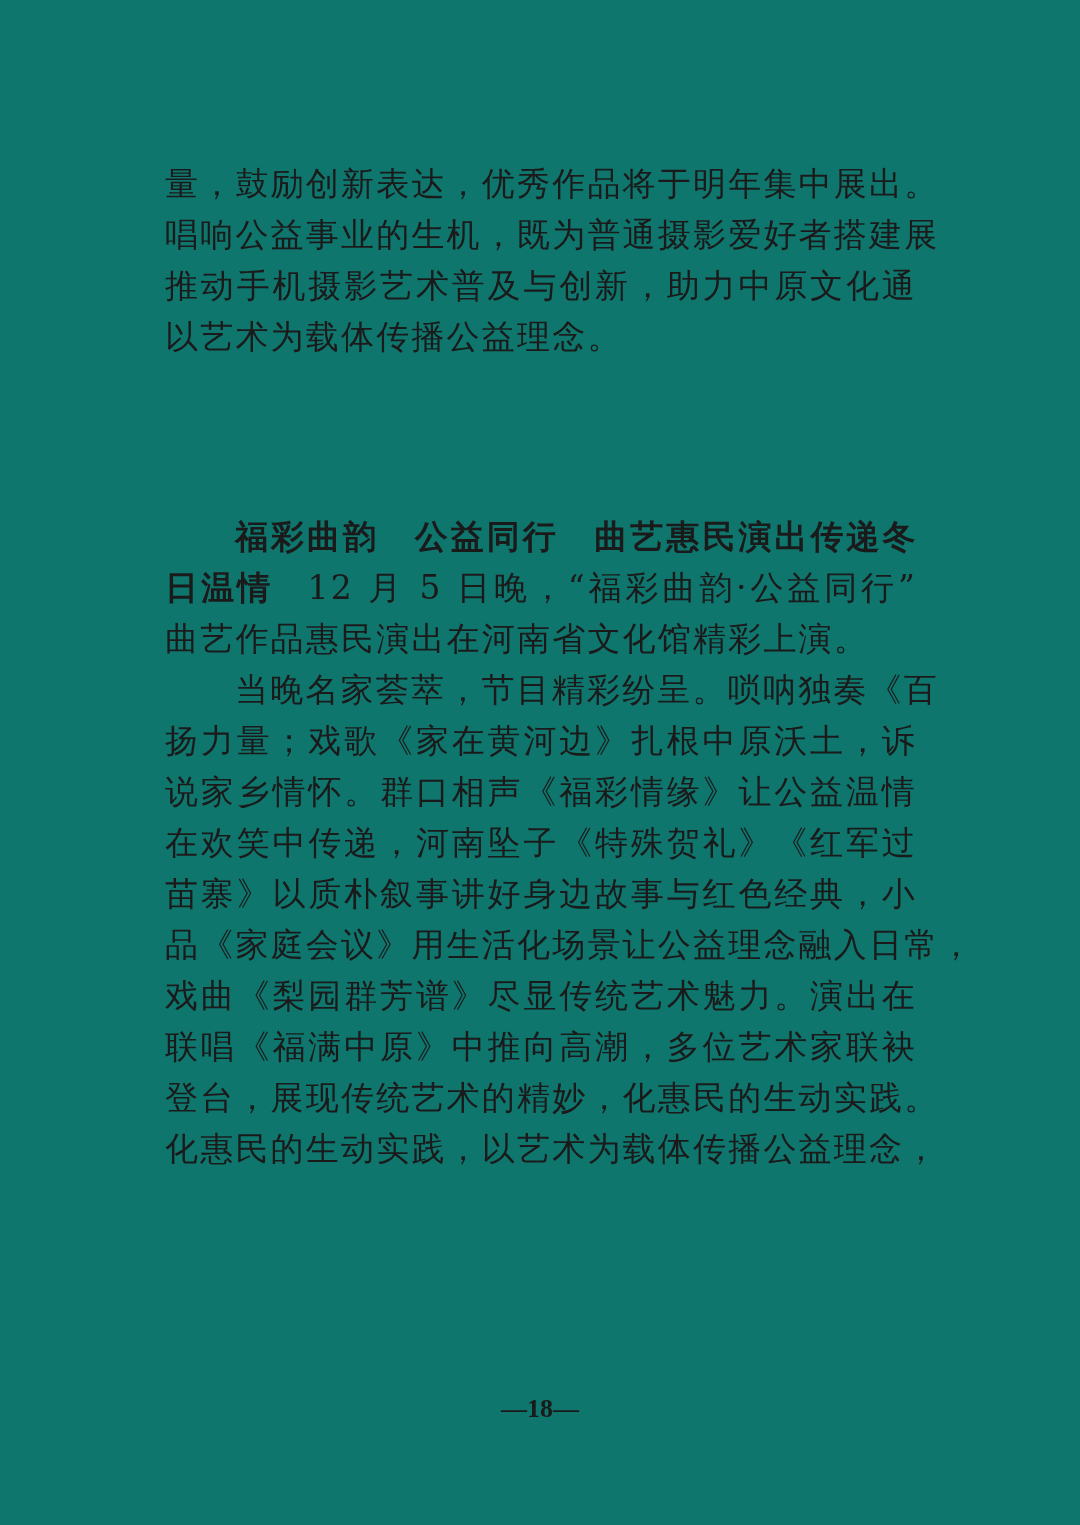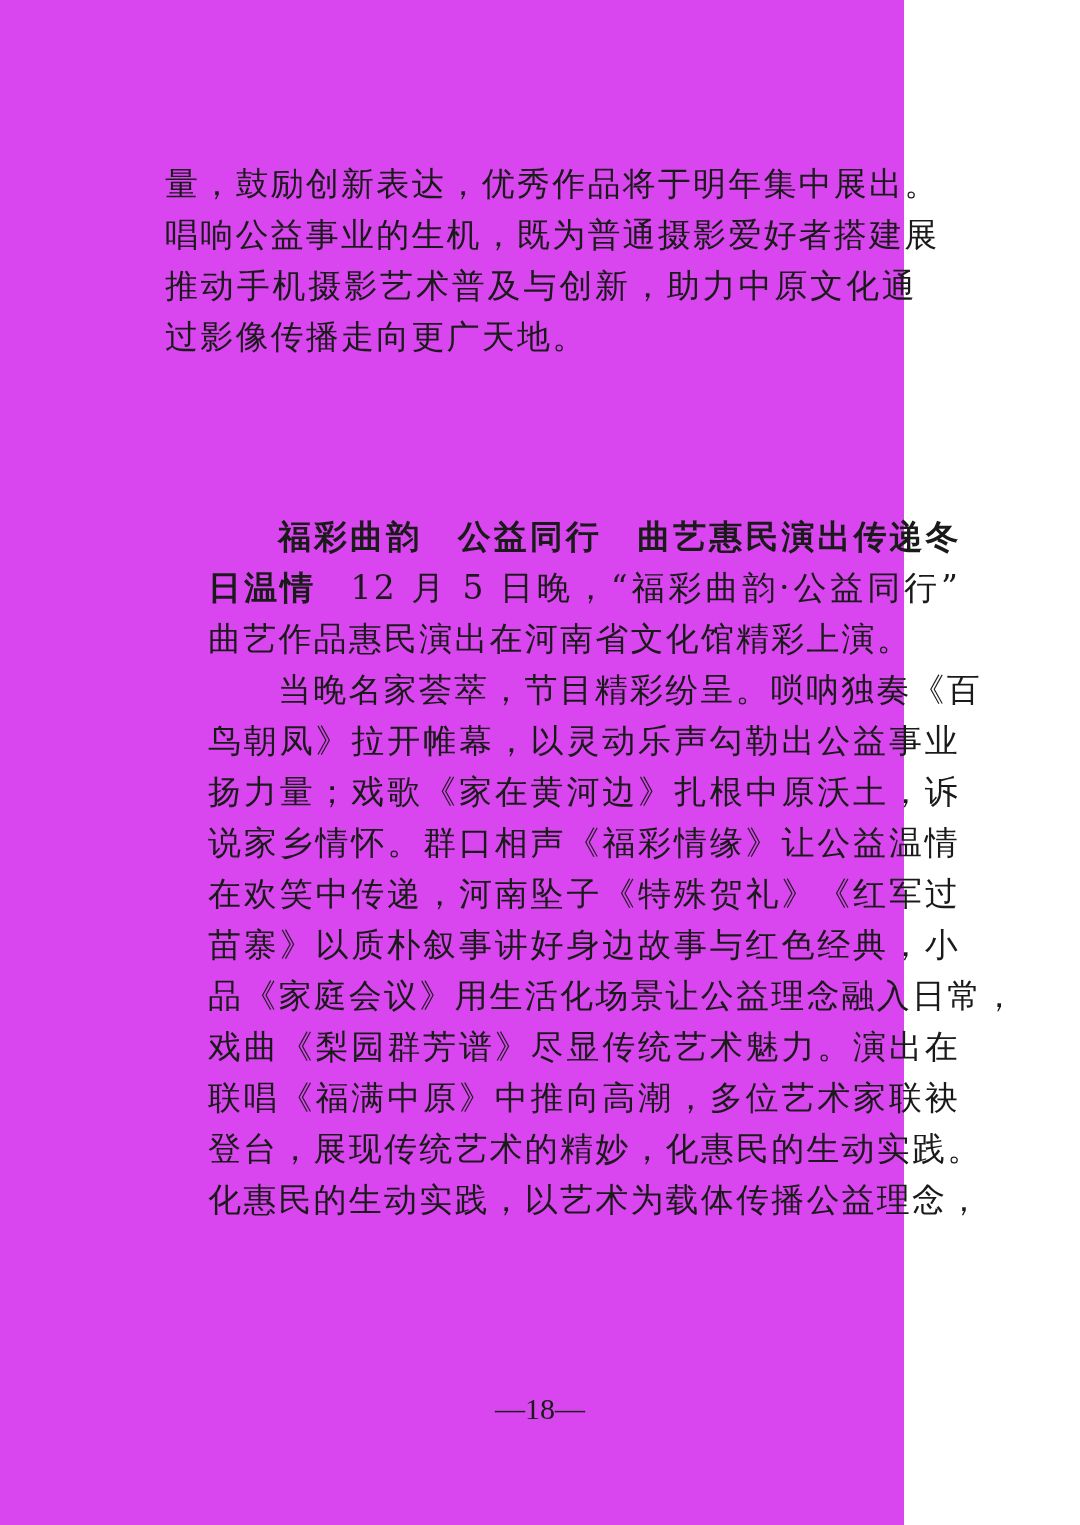--- a/index.html
+++ b/index.html
@@ -18,9 +18,9 @@
     .page {
       position: absolute;
       left: 0; top: 0;
-      width: 904px;
+      width: 1080px;
       height: 1525px;
-      background: #d946ef;
+      background: #0f766e;
     }
     .text-block {
       position: absolute;

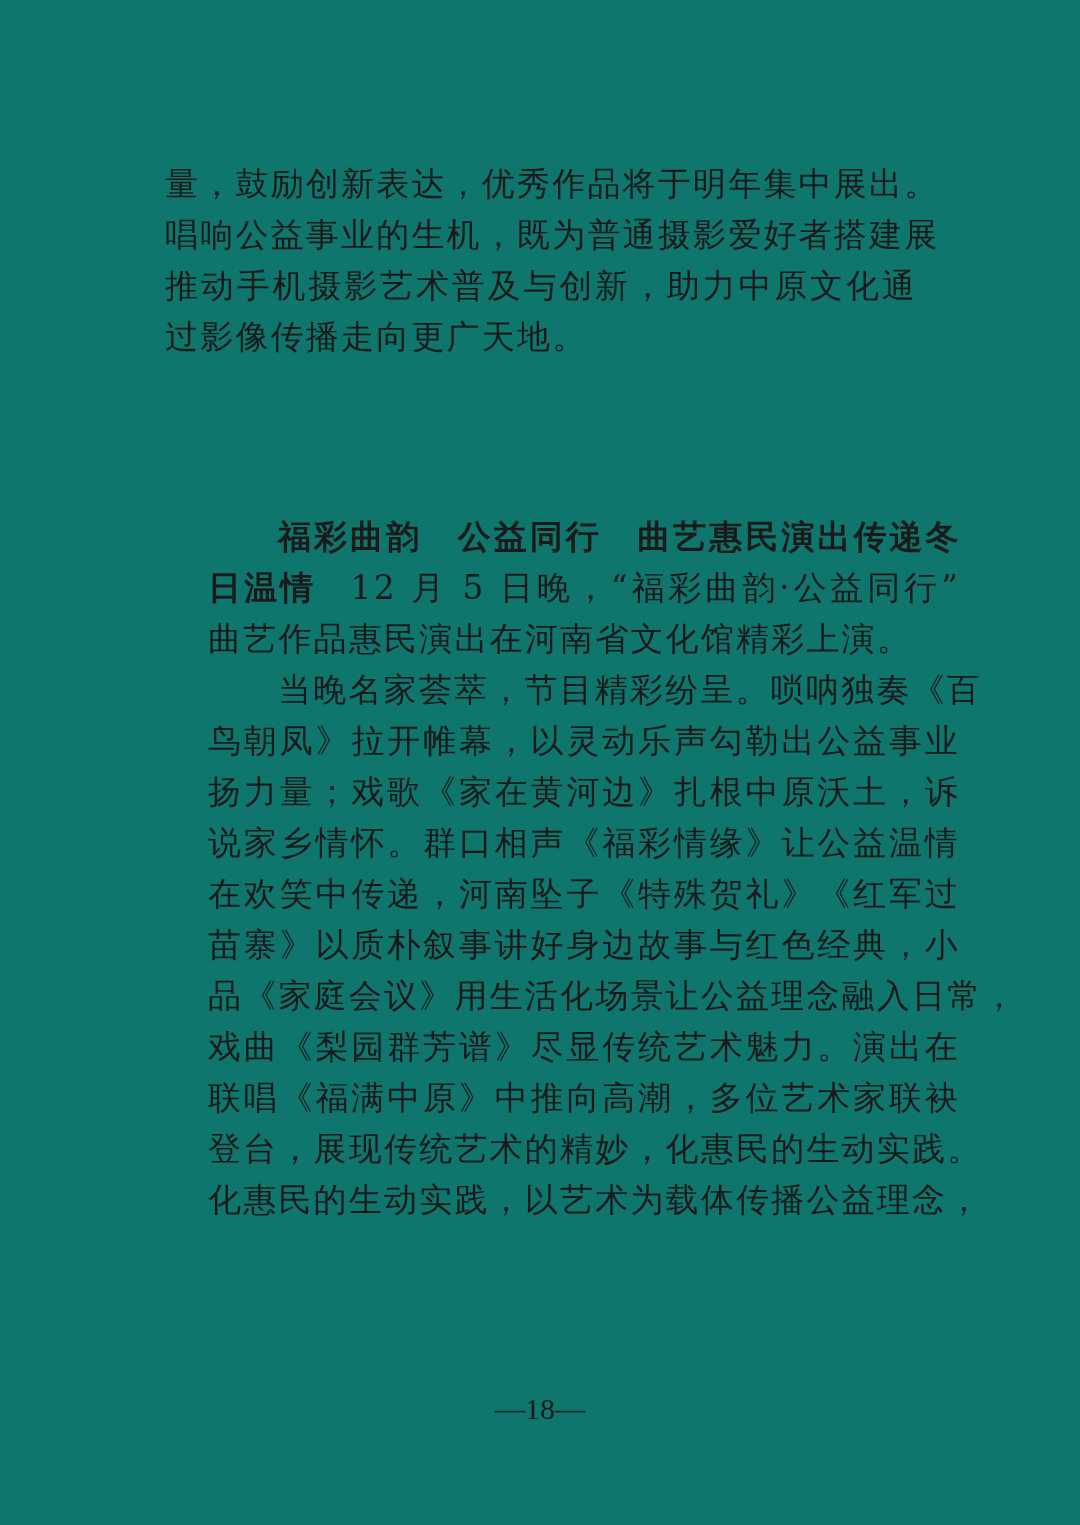--- a/index.html
+++ b/index.html
@@ -75,7 +75,7 @@
     <div class="line last">量，鼓励创新表达，优秀作品将于明年集中展出。</div>
     <div class="line">唱响公益事业的生机，既为普通摄影爱好者搭建展</div>
     <div class="line">推动手机摄影艺术普及与创新，助力中原文化通</div>
-    <div class="line last">过影像传播走向更广天地。</div>
+    <div class="line last">以艺术为载体传播公益理念。</div>
   </div>
 
   <div class="text-block" style="top:511px;margin-left:43px;">

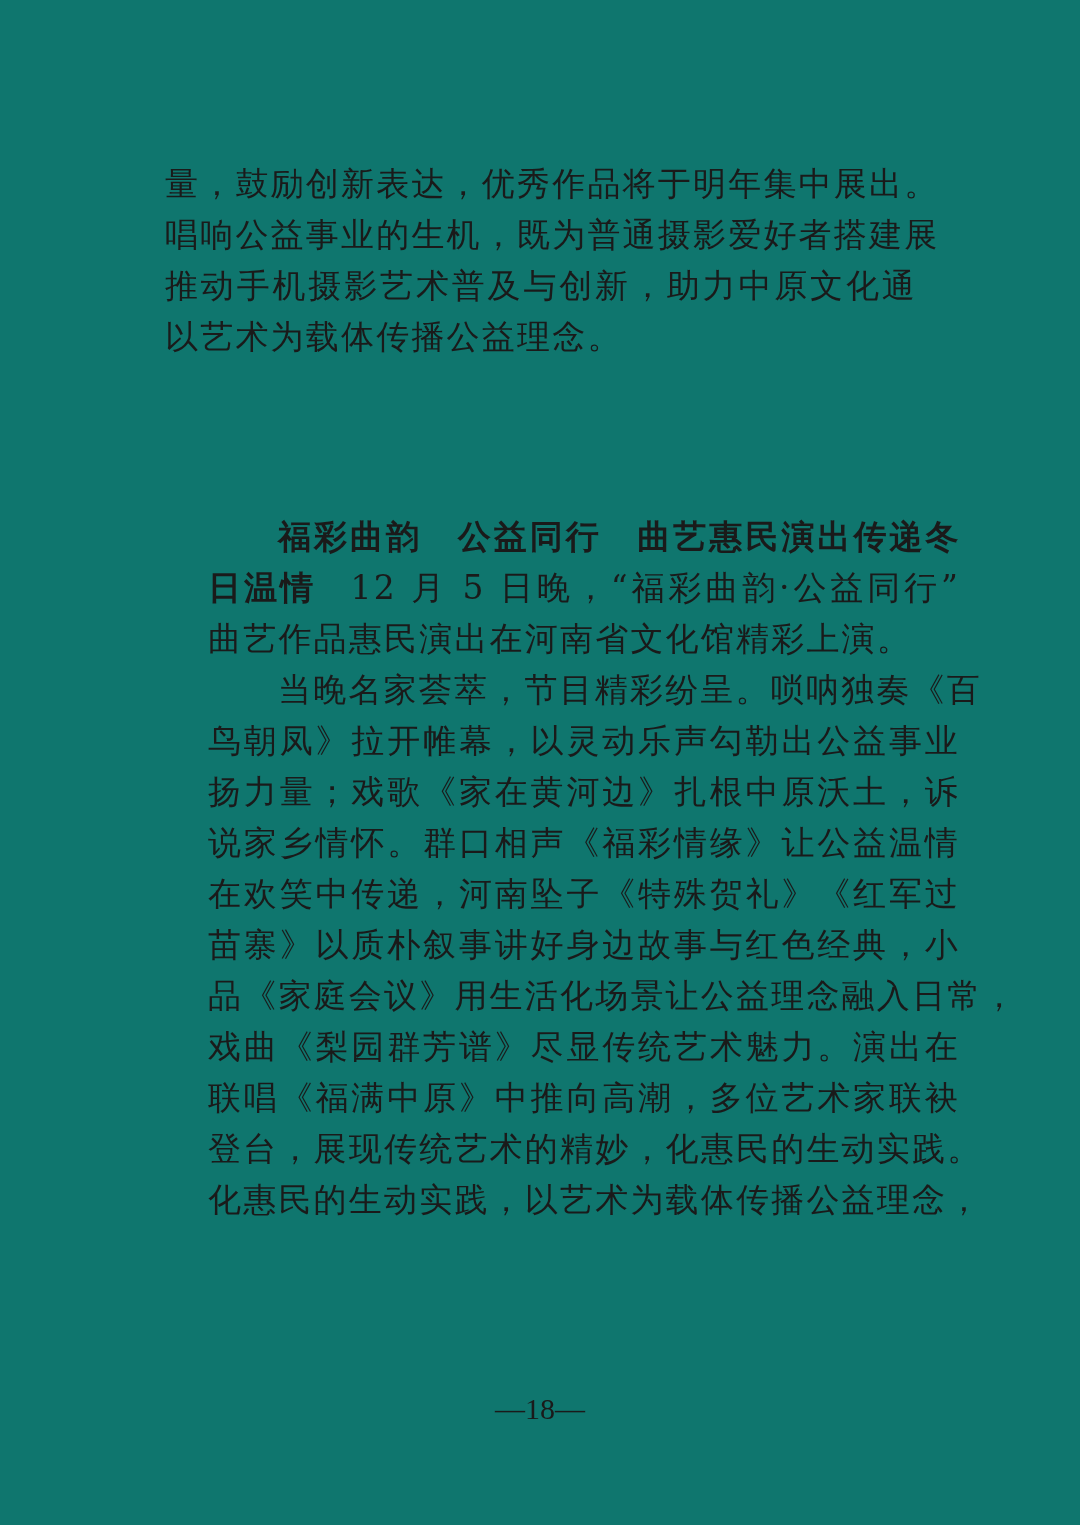--- a/index.html
+++ b/index.html
@@ -78,7 +78,7 @@
     <div class="line last">以艺术为载体传播公益理念。</div>
   </div>
 
-  <div class="text-block" style="top:511px;margin-left:43px;">
+  <div class="text-block" style="top:511px;">
     <div class="line indent heading-line">
       <span class="bold">福彩曲韵</span><span class="gap"></span><span class="bold">公益同行</span><span class="gap"></span><span class="bold">曲艺惠民演出传递冬</span>
     </div>

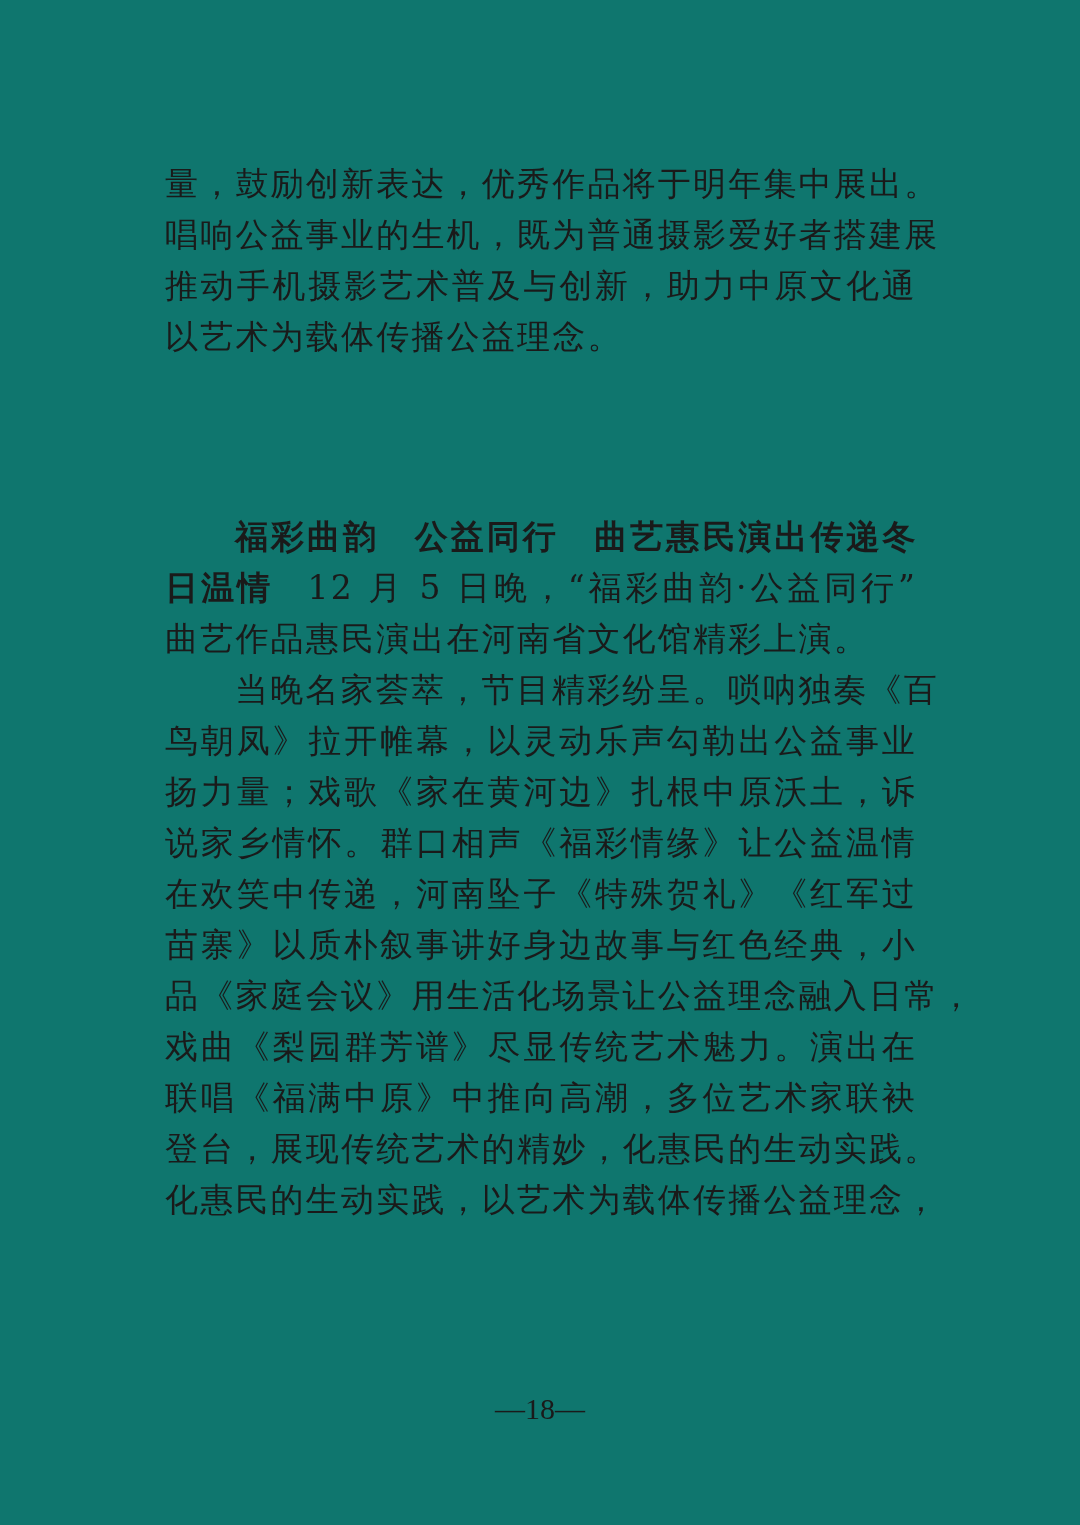--- a/index.html
+++ b/index.html
@@ -88,7 +88,6 @@
     <div class="line last">曲艺作品惠民演出在河南省文化馆精彩上演。</div>
 
     <div class="line indent">当晚名家荟萃，节目精彩纷呈。唢呐独奏《百</div>
-    <div class="line">鸟朝凤》拉开帷幕，以灵动乐声勾勒出公益事业</div>
     <div class="line">扬力量；戏歌《家在黄河边》扎根中原沃土，诉</div>
     <div class="line">说家乡情怀。群口相声《福彩情缘》让公益温情</div>
     <div class="line">在欢笑中传递，河南坠子《特殊贺礼》《红军过</div>

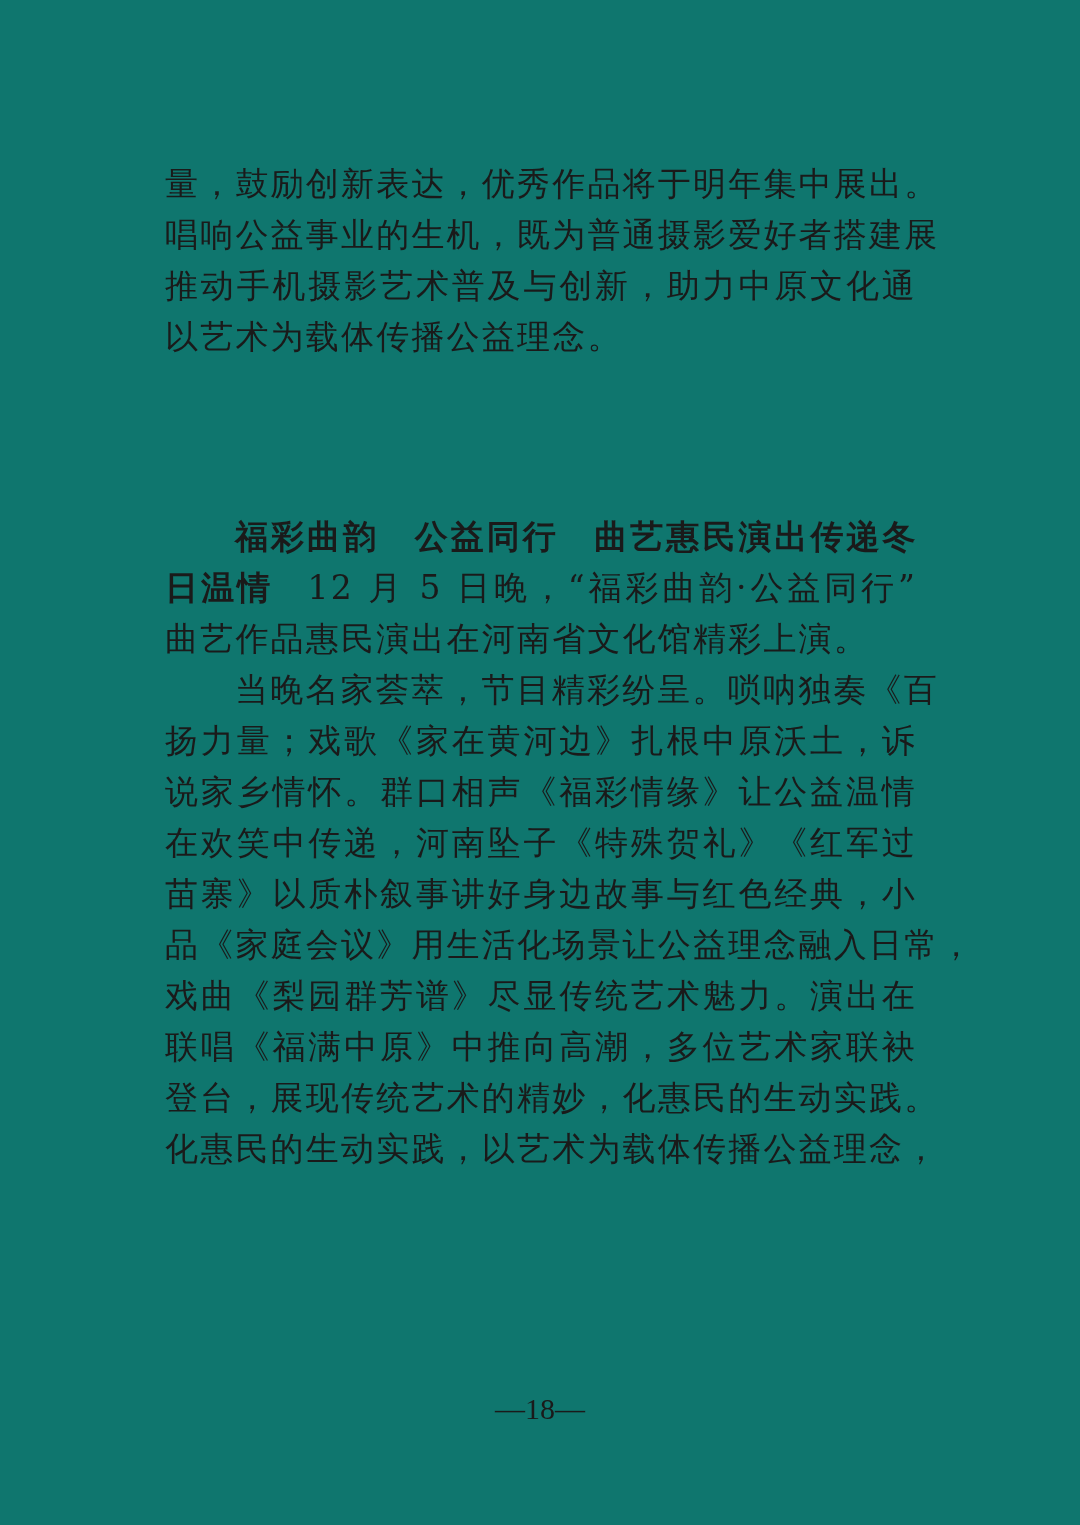--- a/index.html
+++ b/index.html
@@ -61,9 +61,10 @@
       top: 1392px;
       text-align: center;
       font-family: "Liberation Serif", "DejaVu Serif", serif;
-      font-size: 30px;
+      font-size: 26px;
       line-height: 34px;
       color: #1a1a1a;
+      font-weight: bold;
     }
   </style>
 </head>

